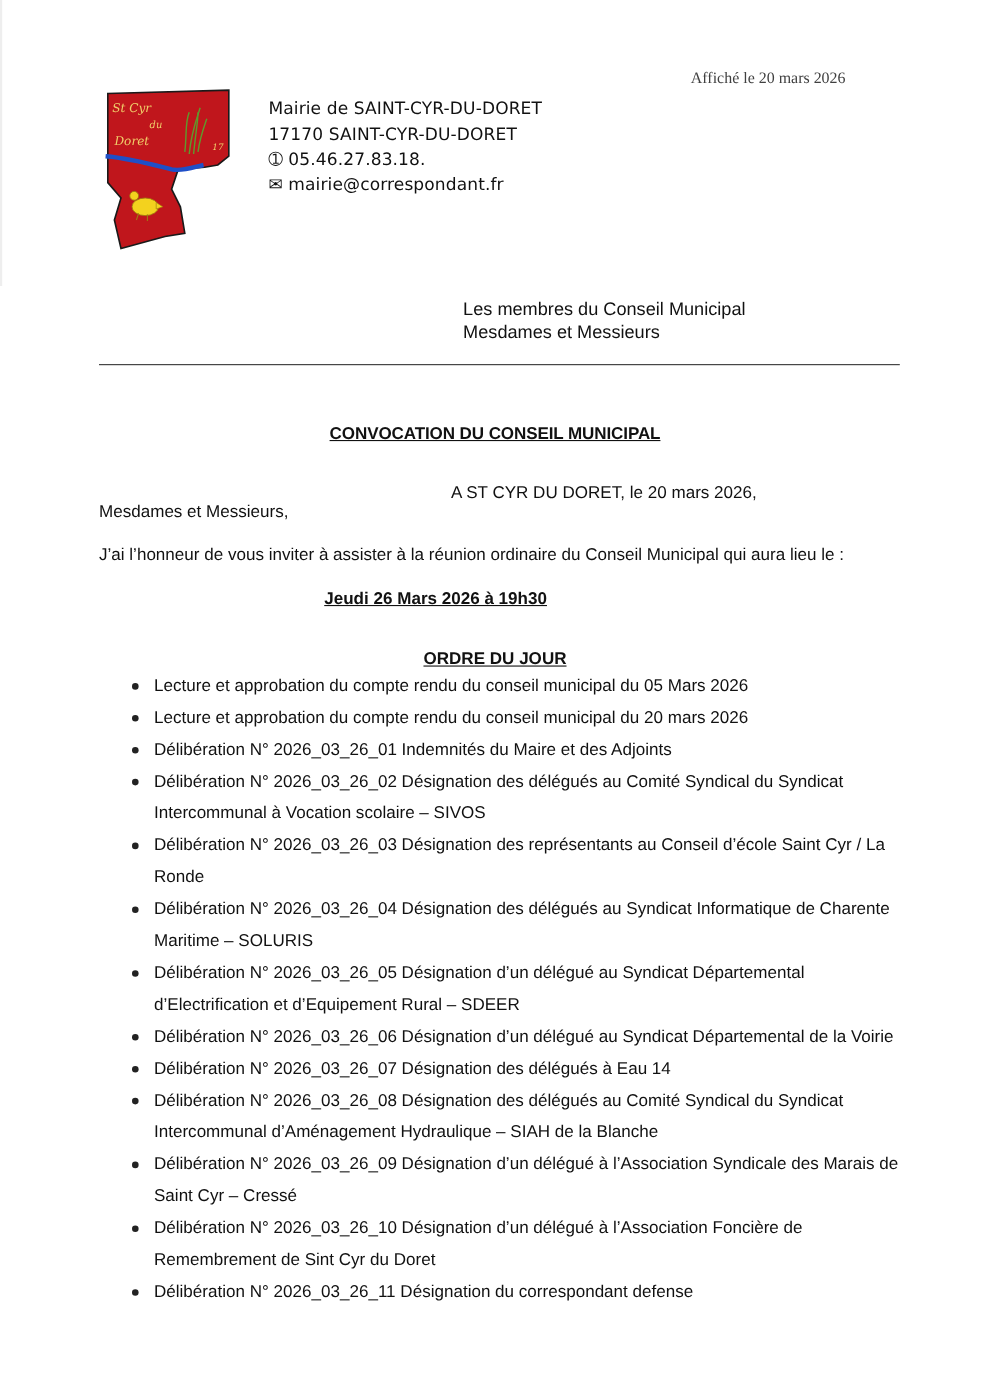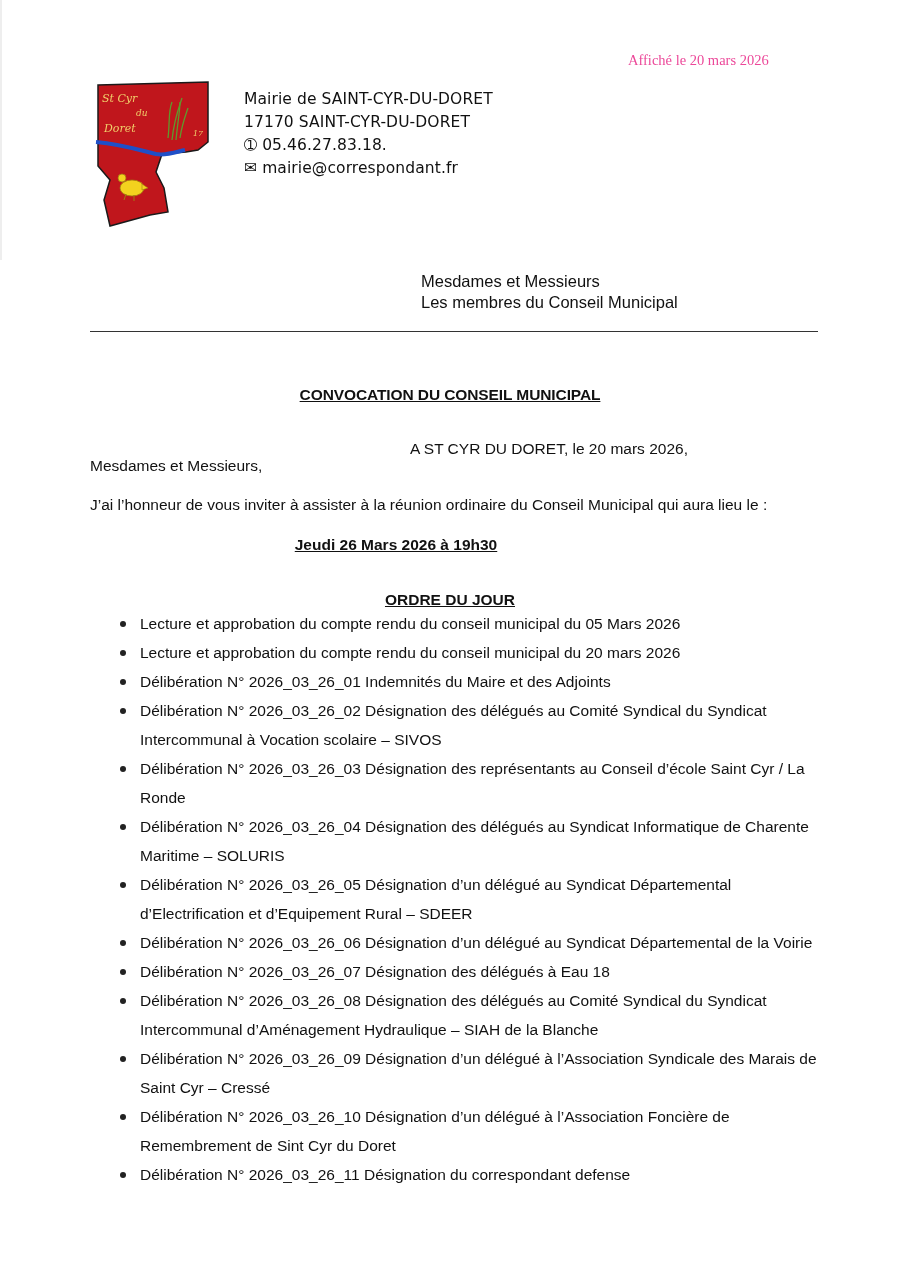--- a/index.html
+++ b/index.html
@@ -10,7 +10,7 @@
     }
     .abs { position: absolute; }
     .posted {
-      left: 628px; top: 52px; font-family: "Liberation Serif", serif; font-size: 14.5px; color: #ec4899;
+      left: 628px; top: 63px; font-family: "Liberation Serif", serif; font-size: 14.5px; color: #404040;
     }
     .logo { left: 90px; top: 80px; width: 125px; height: 150px; }
     .letterhead {

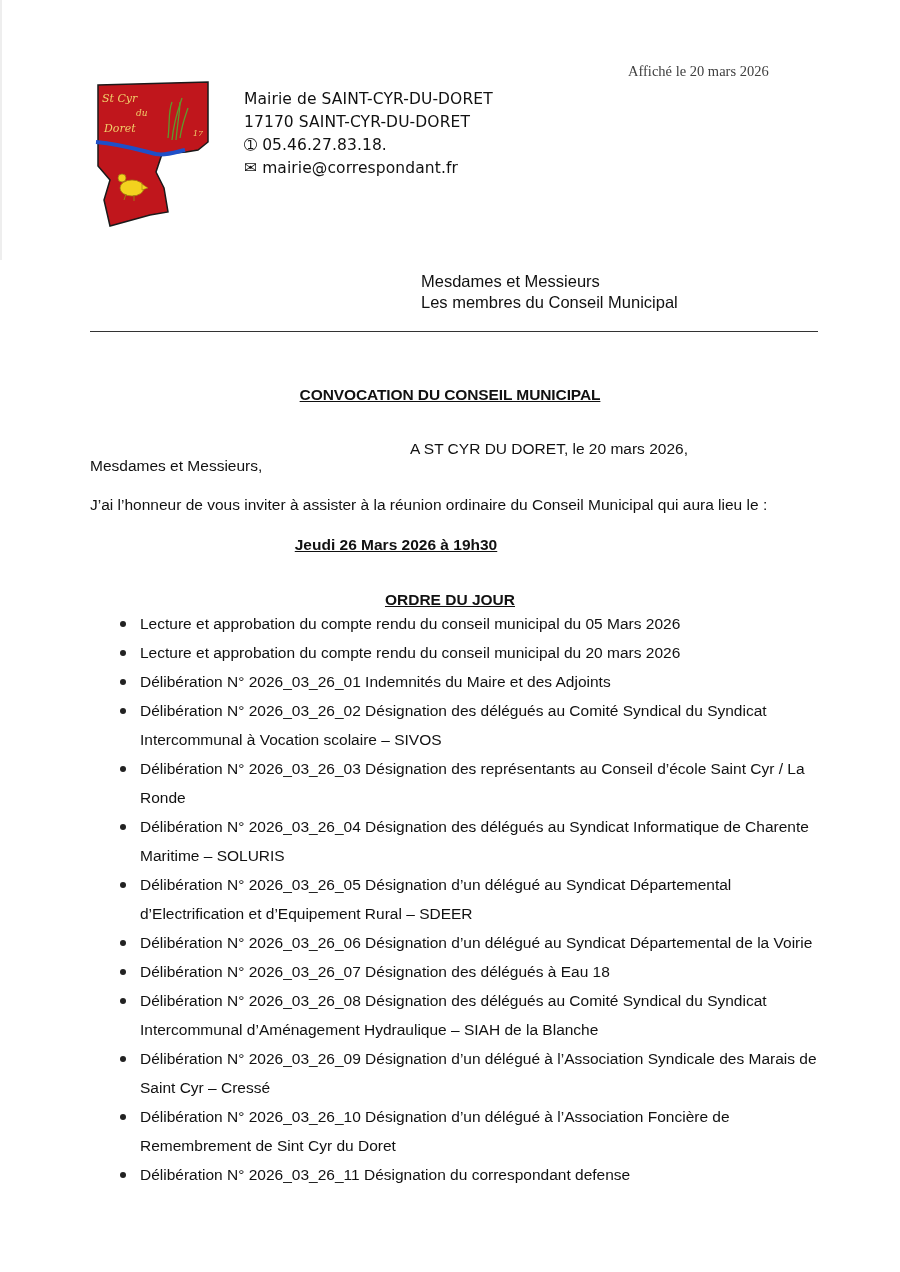--- a/index.html
+++ b/index.html
@@ -95,8 +95,8 @@
 </div>
 
 <div class="abs addressee">
+  <div>Les membres du Conseil Municipal</div>
   <div>Mesdames et Messieurs</div>
-  <div>Les membres du Conseil Municipal</div>
 </div>
 
 <div class="abs rule"></div>

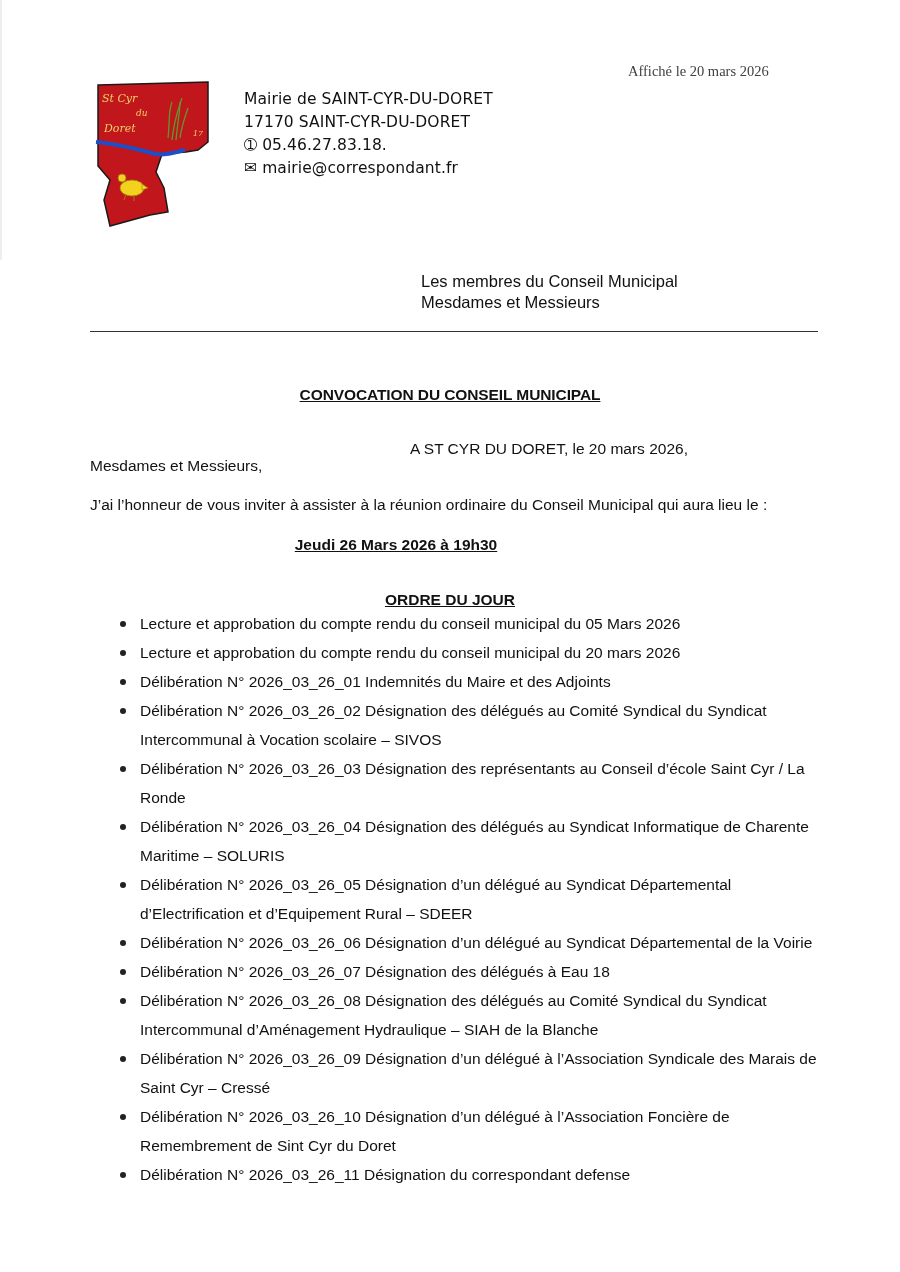--- a/index.html
+++ b/index.html
@@ -117,7 +117,7 @@
   <li><span class="bullet"></span><span>Délibération N° 2026_03_26_04 Désignation des délégués au Syndicat Informatique de Charente Maritime – SOLURIS</span></li>
   <li><span class="bullet"></span><span>Délibération N° 2026_03_26_05 Désignation d’un délégué au Syndicat Départemental d’Electrification et d’Equipement Rural – SDEER</span></li>
   <li><span class="bullet"></span><span>Délibération N° 2026_03_26_06 Désignation d’un délégué au Syndicat Départemental de la Voirie</span></li>
-  <li><span class="bullet"></span><span>Délibération N° 2026_03_26_07 Désignation des délégués à Eau 18</span></li>
+  <li><span class="bullet"></span><span>Délibération N° 2026_03_26_07 Désignation des délégués à Eau 14</span></li>
   <li><span class="bullet"></span><span>Délibération N° 2026_03_26_08 Désignation des délégués au Comité Syndical du Syndicat Intercommunal d’Aménagement Hydraulique – SIAH de la Blanche</span></li>
   <li><span class="bullet"></span><span>Délibération N° 2026_03_26_09 Désignation d’un délégué à l’Association Syndicale des Marais de Saint Cyr – Cressé</span></li>
   <li><span class="bullet"></span><span>Délibération N° 2026_03_26_10 Désignation d’un délégué à l’Association Foncière de Remembrement de Sint Cyr du Doret</span></li>

